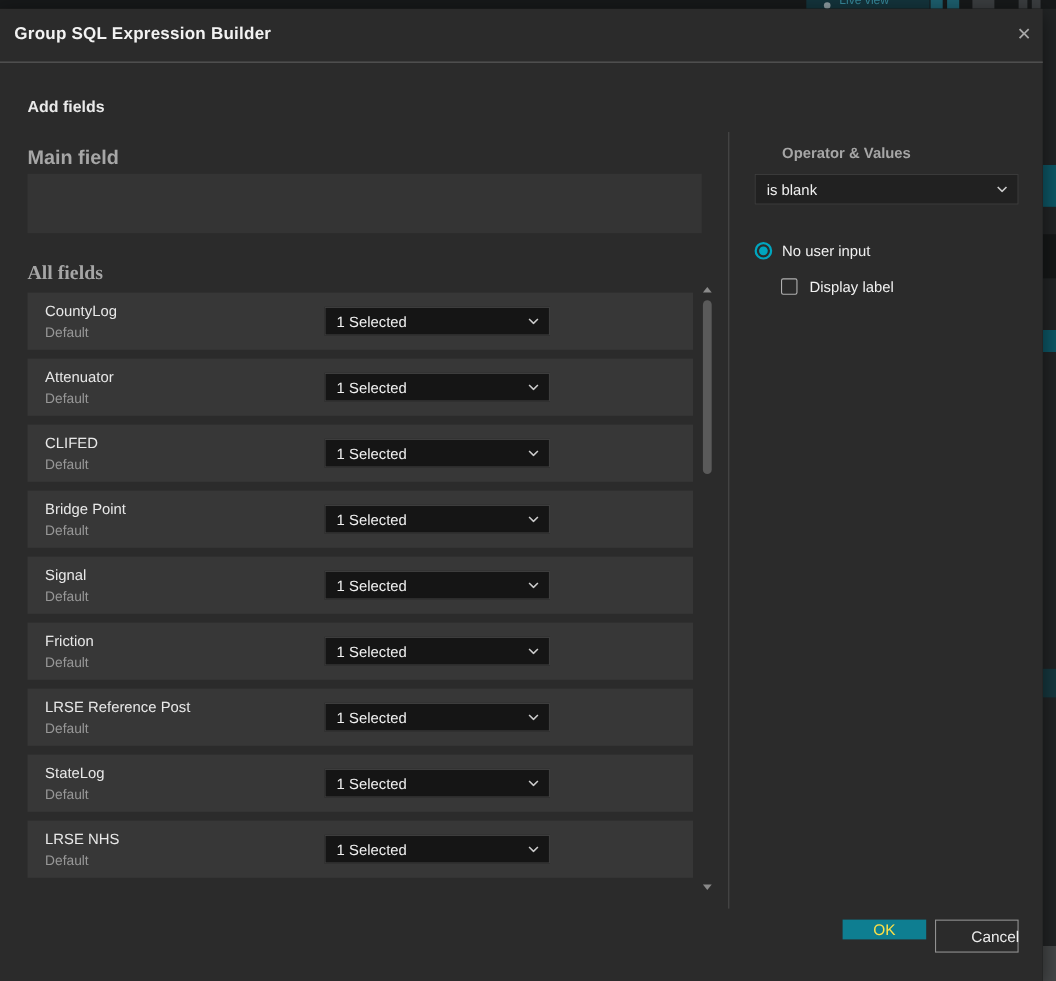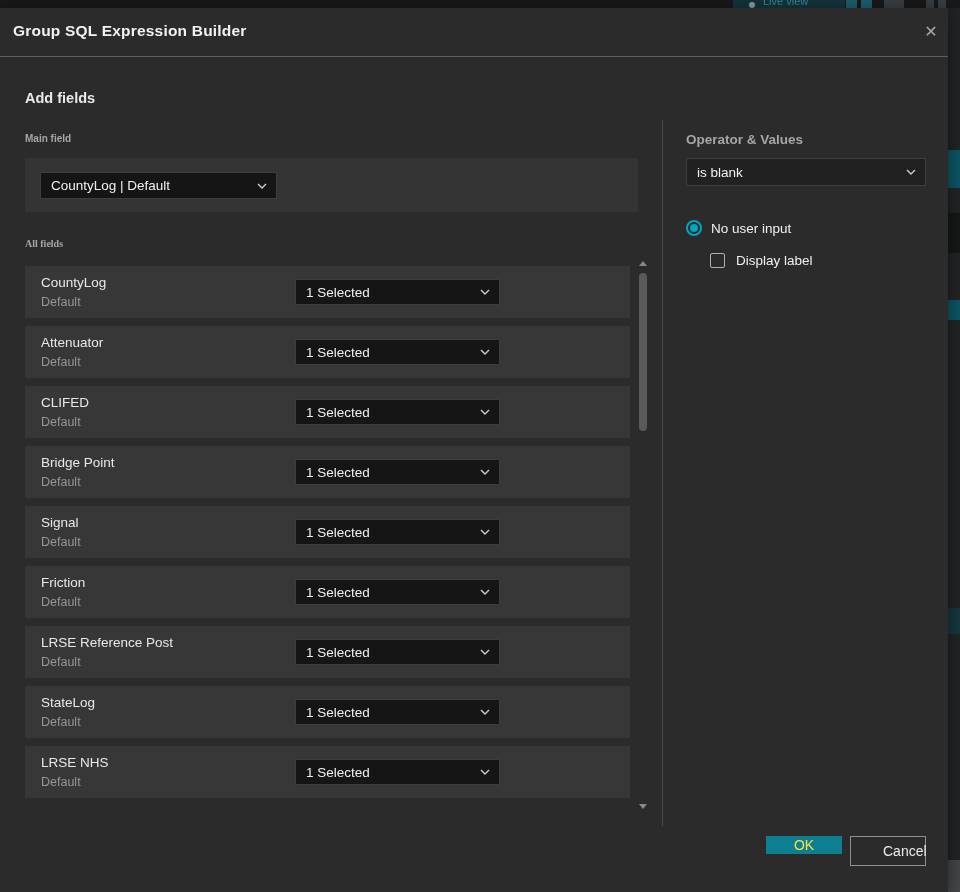--- a/index.html
+++ b/index.html
@@ -31,7 +31,7 @@
                cursor:pointer; background:none; border:none; }
 
   .sec-hd-main { position:absolute; left:25px; font-size:14.5px; font-weight:700; color:#e9e9e9; }
-  .sec-hd { position:absolute; left:25px; font-size:10px; font-weight:700; color:#a6a6a6; }
+  .sec-hd { position:absolute; left:25px; font-size:18px; font-weight:700; color:#a6a6a6; }
   .sec-hd-right { position:absolute; left:686px; font-size:13.5px; font-weight:700; color:#a6a6a6; }
 
   

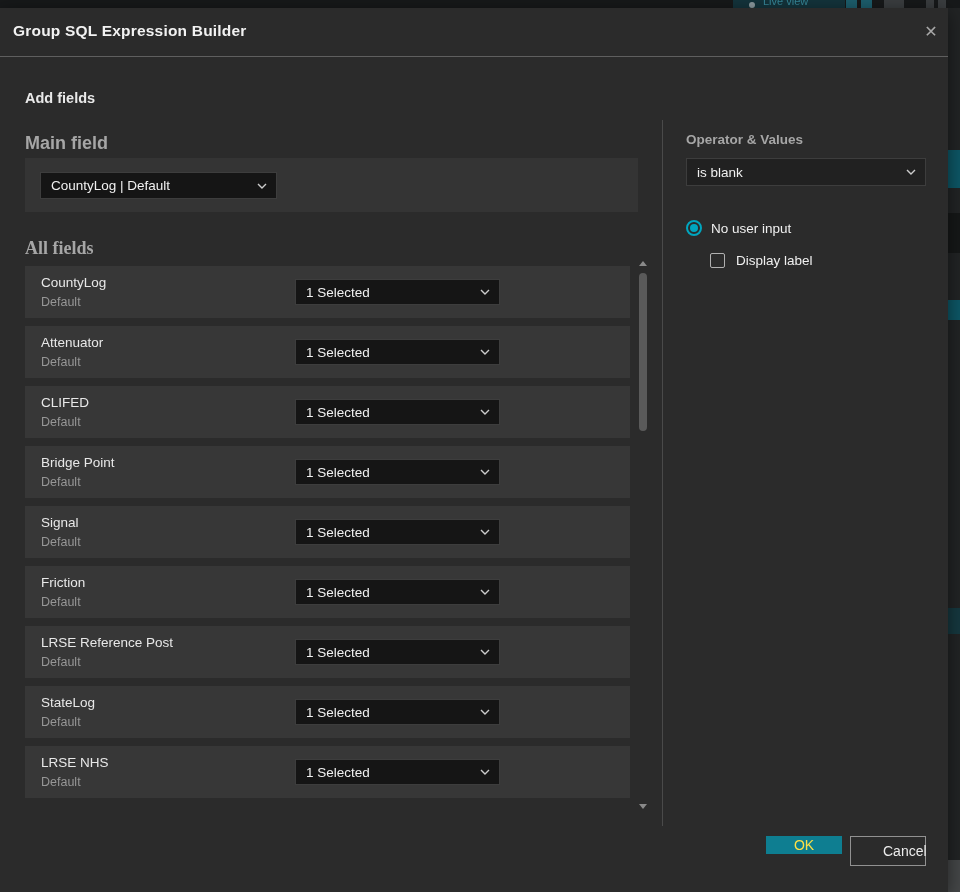--- a/index.html
+++ b/index.html
@@ -243,7 +243,7 @@
 
   <div class="v-divider"></div>
 
-  <div class="sec-hd-right" style="top:124px;">Operator &amp; Values</div>
+  <div class="sec-hd-right" style="top:124px;margin-left:25px;">Operator &amp; Values</div>
 
   <div class="select op-select">
     <span class="select-text">is blank</span>

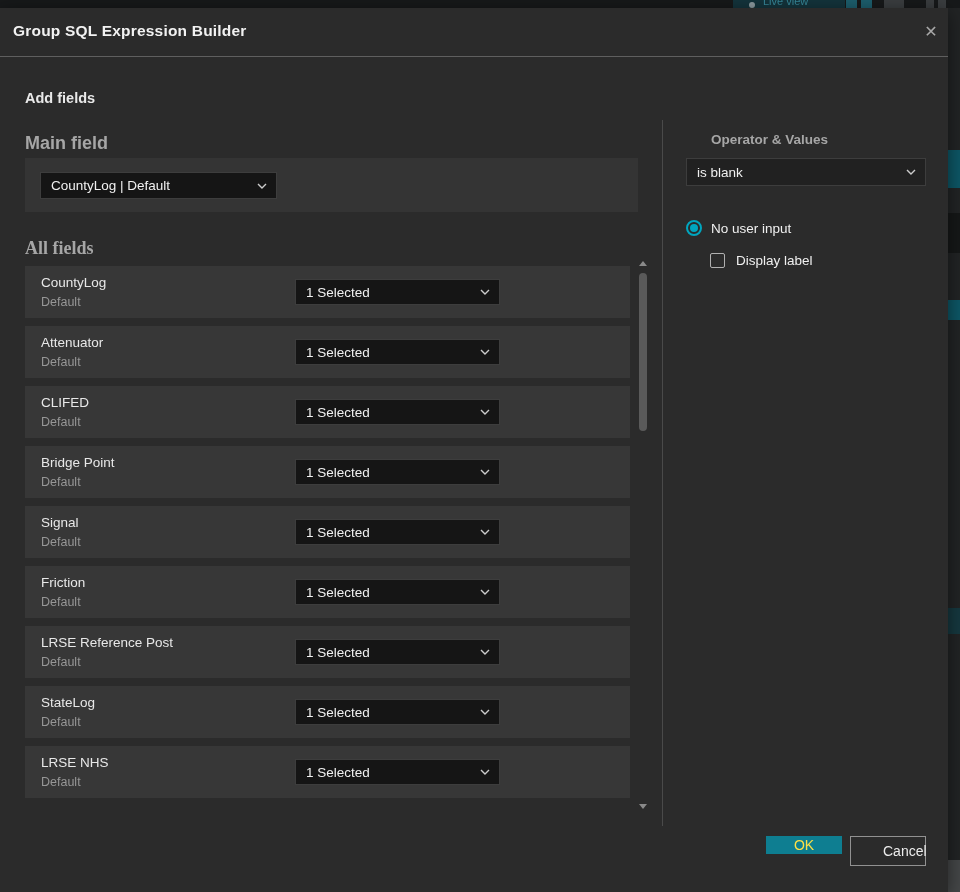--- a/index.html
+++ b/index.html
@@ -124,12 +124,6 @@
   <div class="sec-hd" style="top:125px;">Main field</div>
 
   <div class="main-field-box">
-    <div class="select mf-select-1">
-      <span class="select-text">CountyLog | Default</span>
-      <svg class="chev" width="10" height="6" viewBox="0 0 10 6">
-        <polyline points="1,1 5,5 9,1" fill="none" stroke="#cccccc" stroke-width="1.4"></polyline>
-      </svg>
-    </div>
   </div>
 
   <div class="sec-hd" style="top:230px;font-family:Liberation Serif, serif;">All fields</div>

